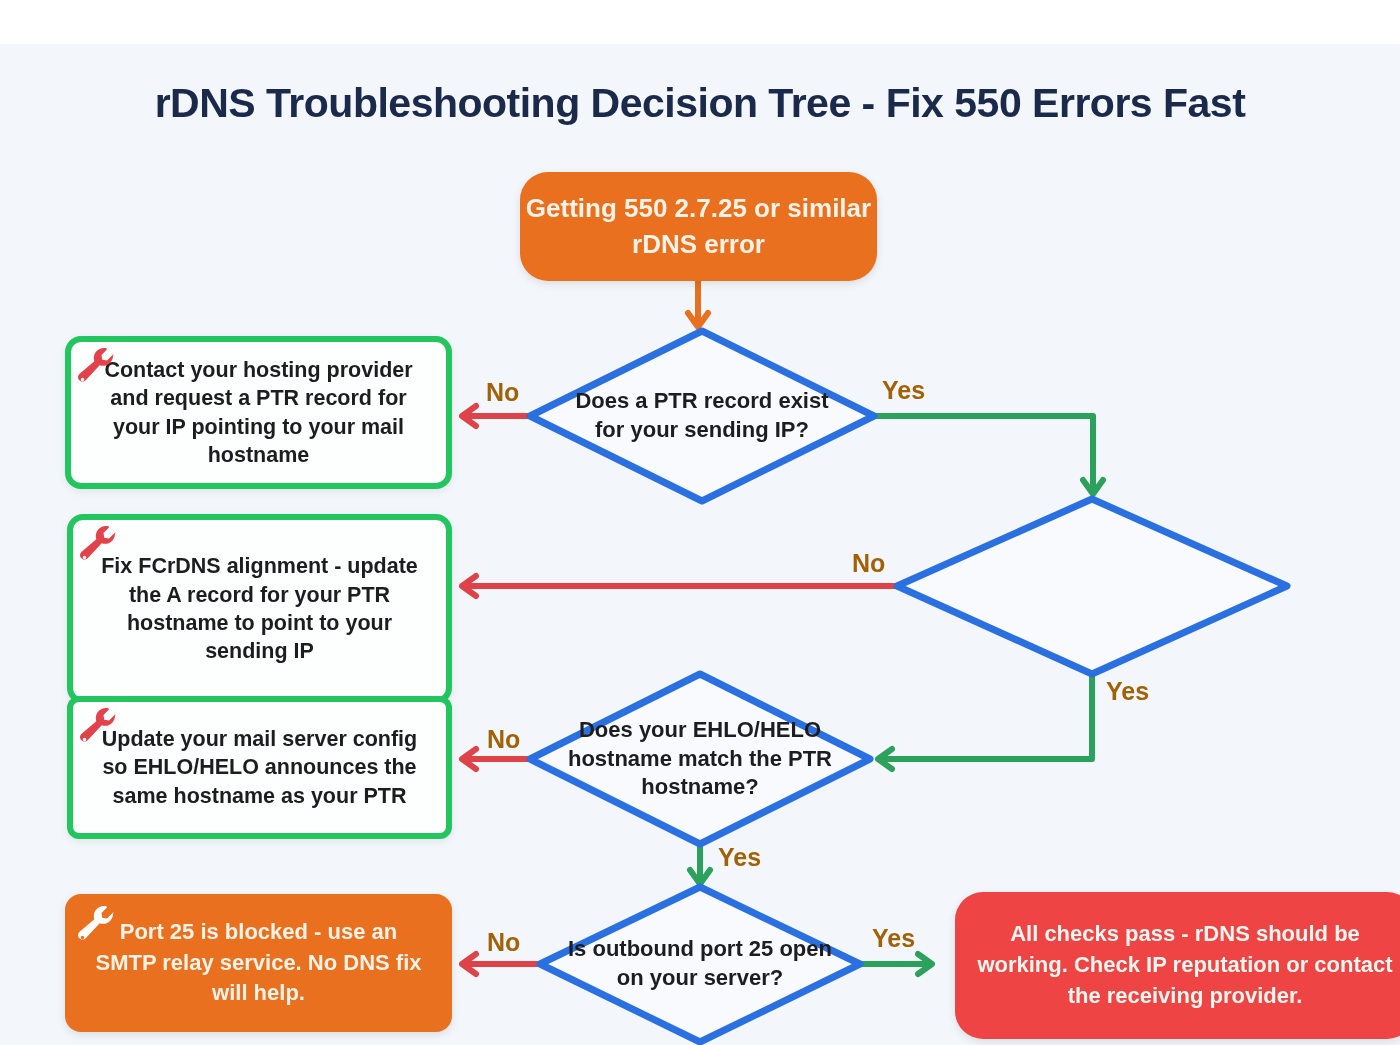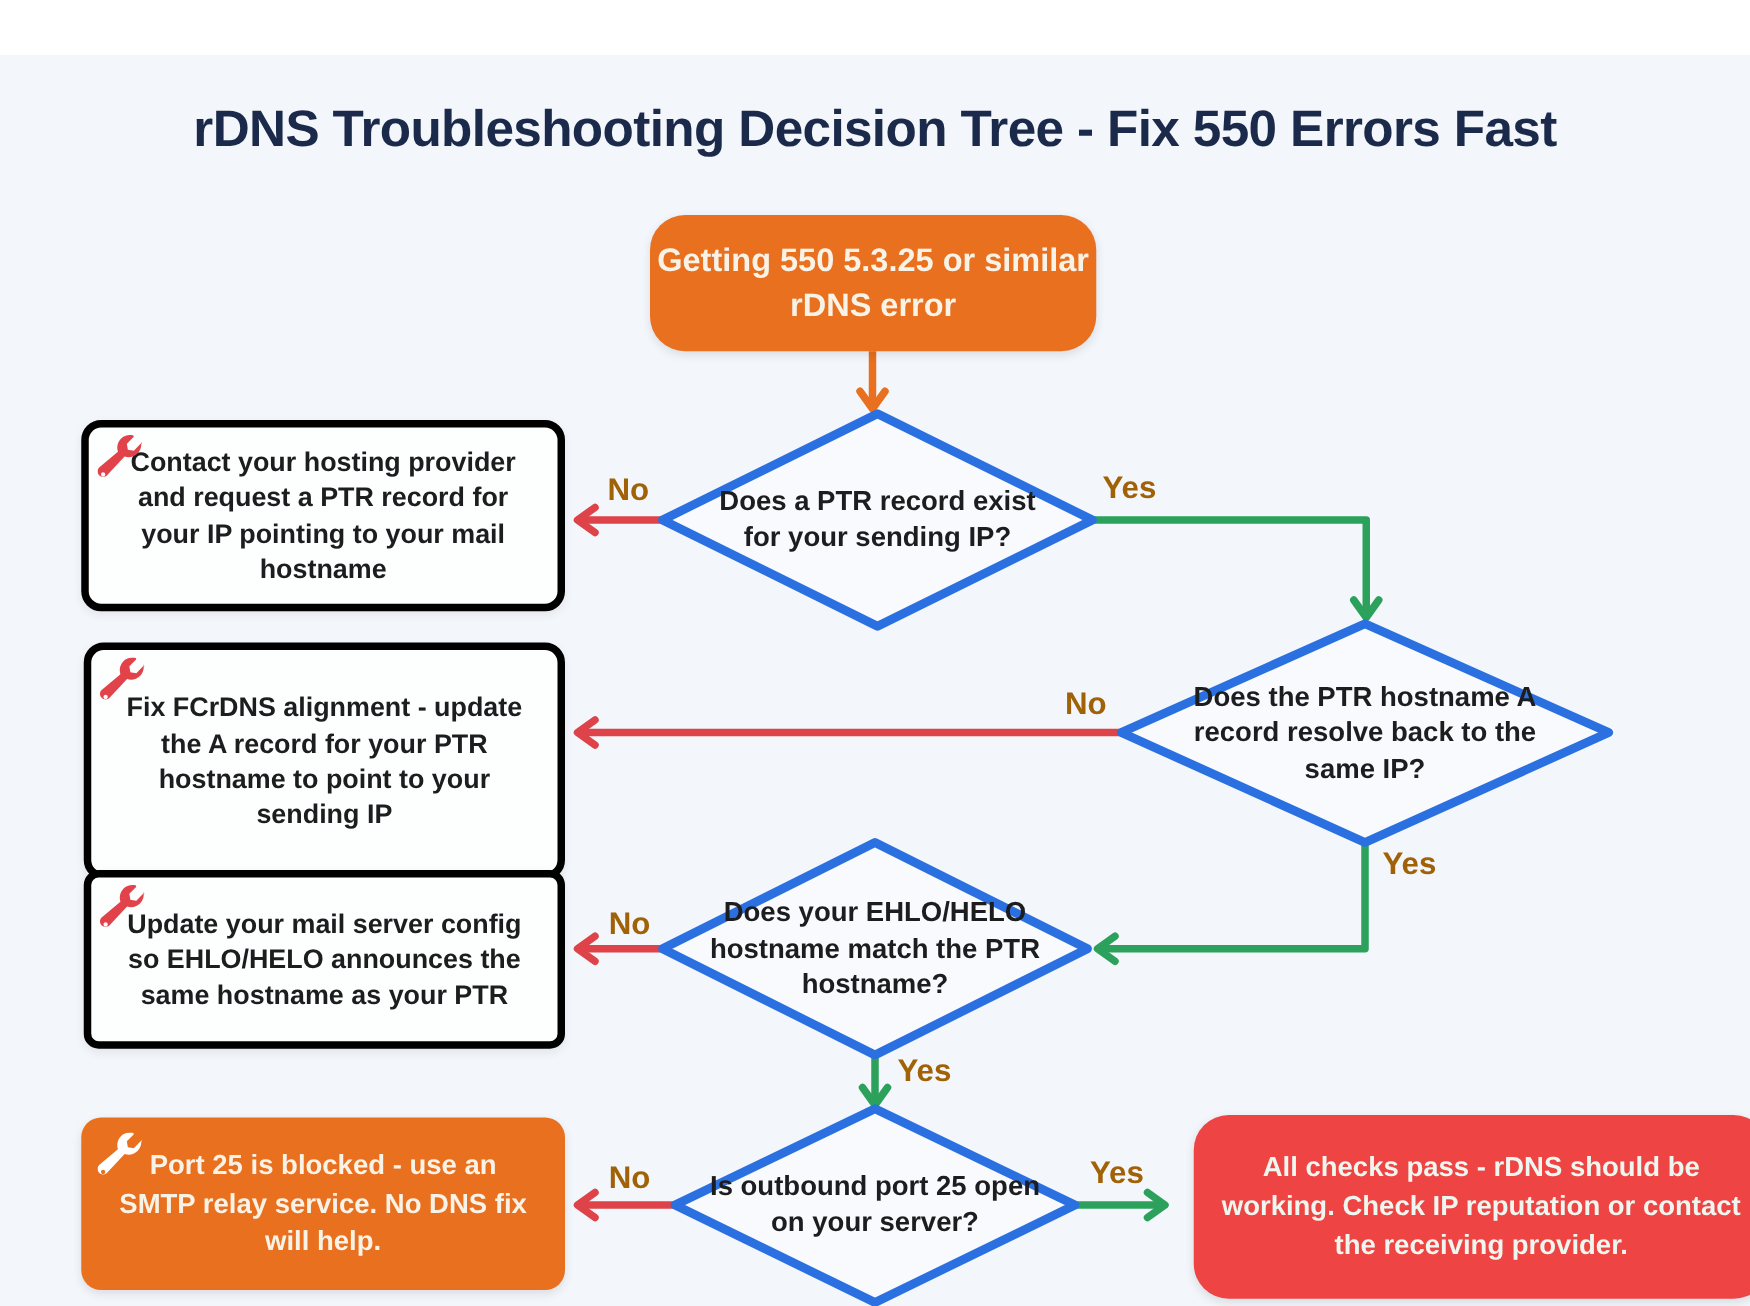--- a/index.html
+++ b/index.html
@@ -107,7 +107,7 @@
   </svg>
 
   <div class="node start-box">
-    <span>Getting 550 5.3.25 or similar rDNS error</span>
+    <span>Getting 550 2.7.25 or similar rDNS error</span>
   </div>
 
   <div class="diamond-text dt-1">Does a PTR record exist for your sending IP?</div>

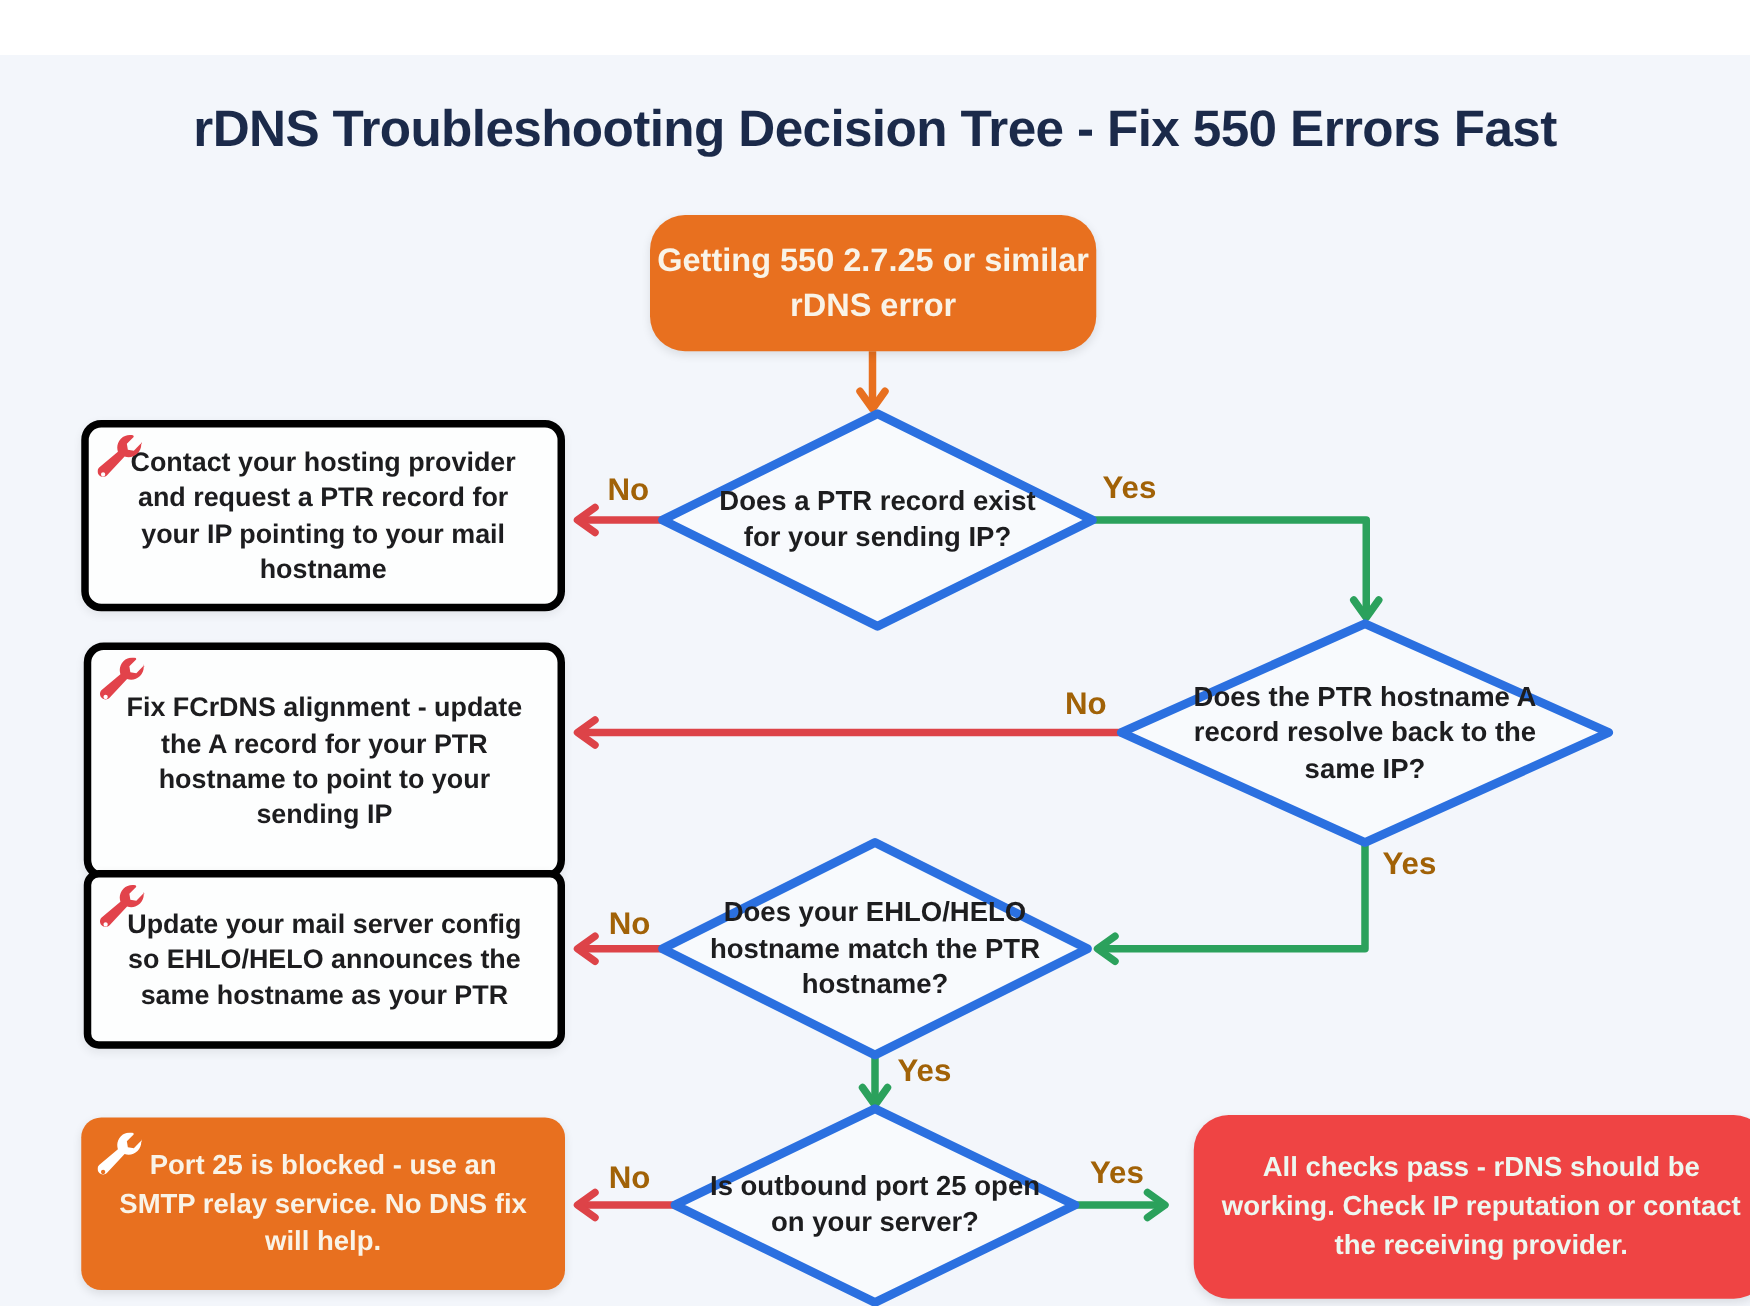--- a/index.html
+++ b/index.html
@@ -28,7 +28,7 @@
     box-shadow:0 3px 8px rgba(0,0,0,0.10);
   }
   .fix-box{
-    background:#fdfefe;border:6px solid #000000;border-radius:16px;
+    background:#fdfefe;border:6px solid #22c55e;border-radius:16px;
     color:#1d1d1f;font-size:21.5px;line-height:1.32;
     padding:10px 26px;
     box-shadow:0 3px 8px rgba(0,0,0,0.07);

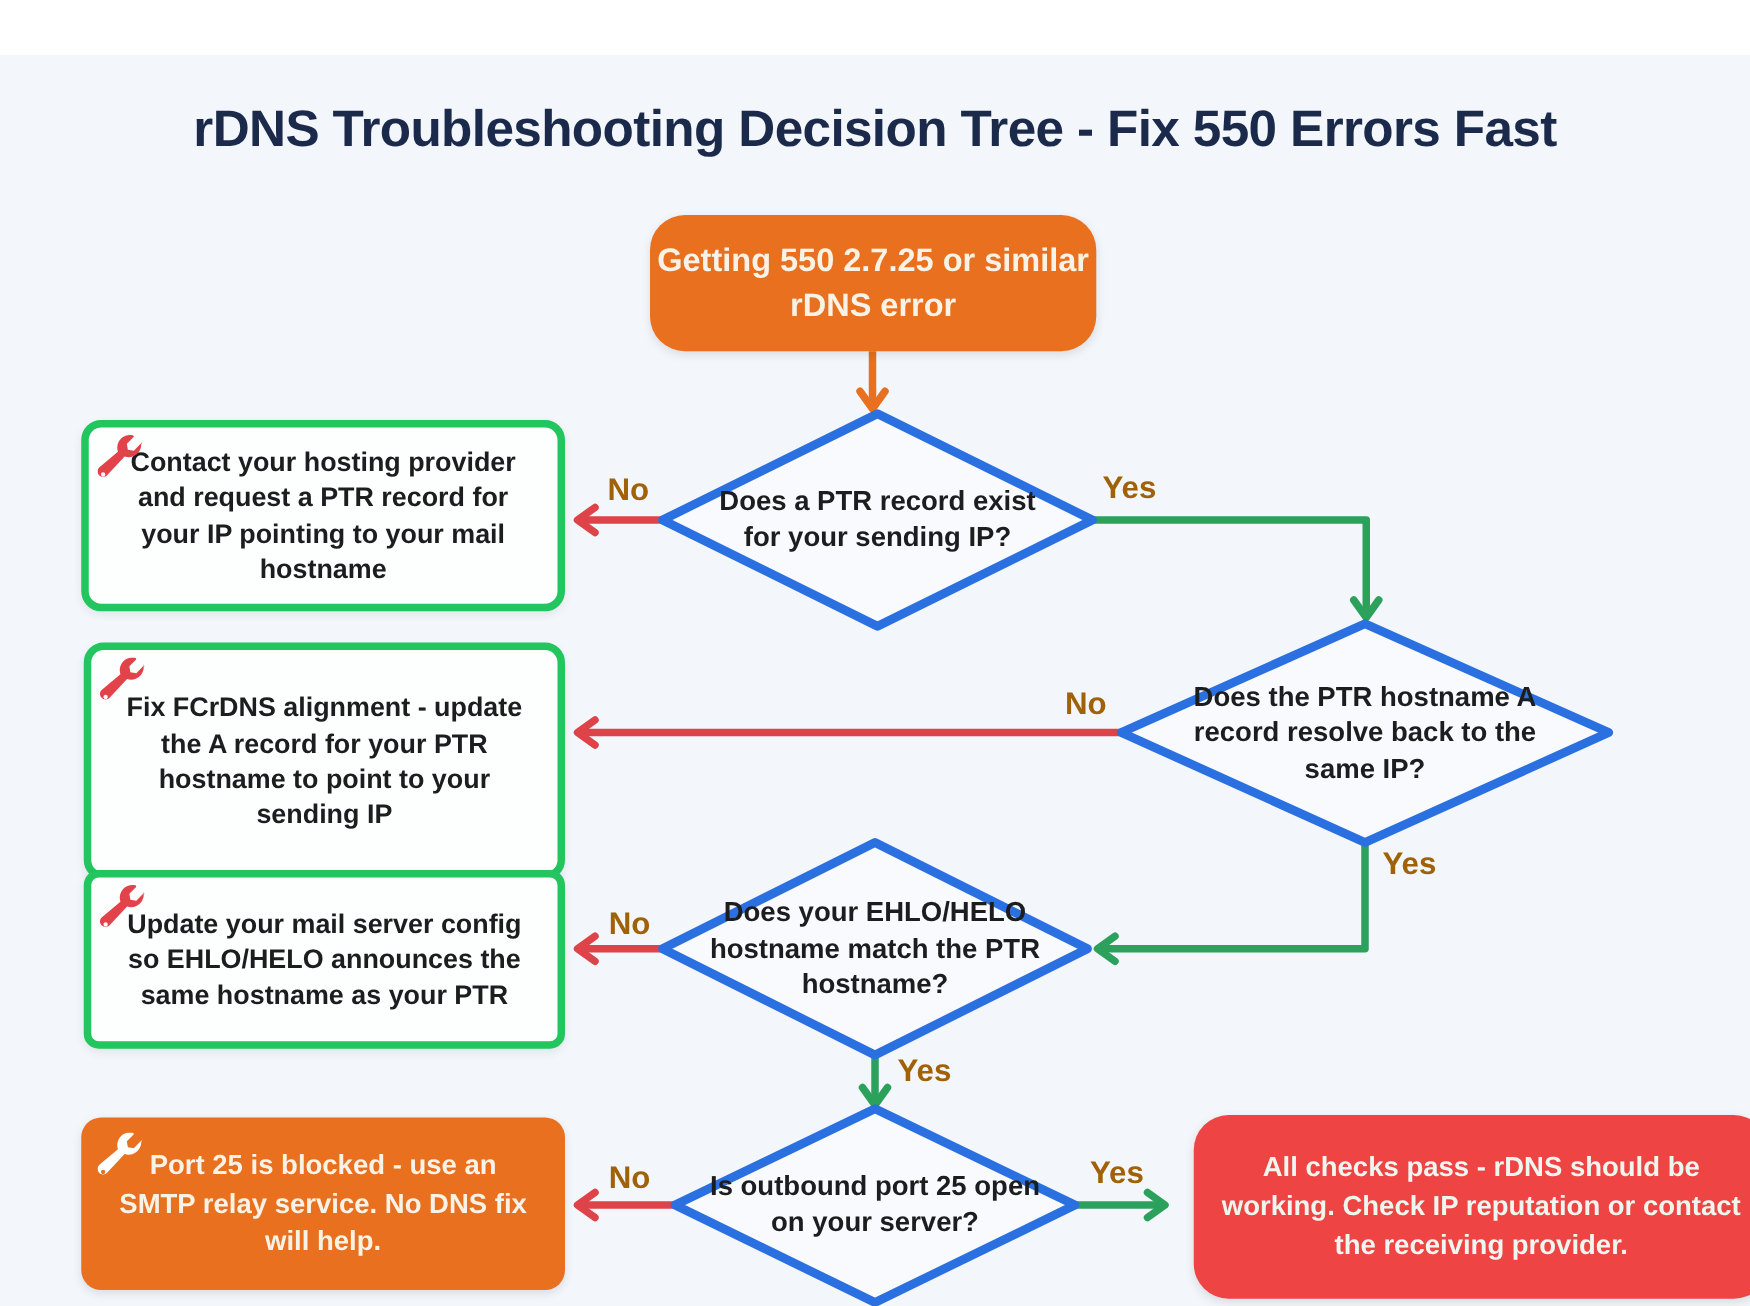--- a/index.html
+++ b/index.html
@@ -111,7 +111,6 @@
   </div>
 
   <div class="diamond-text dt-1">Does a PTR record exist for your sending IP?</div>
-  <div class="diamond-text dt-2">Does the PTR hostname A record resolve back to the same IP?</div>
   <div class="diamond-text dt-3">Does your EHLO/HELO hostname match the PTR hostname?</div>
   <div class="diamond-text dt-4">Is outbound port 25 open on your server?</div>
 

